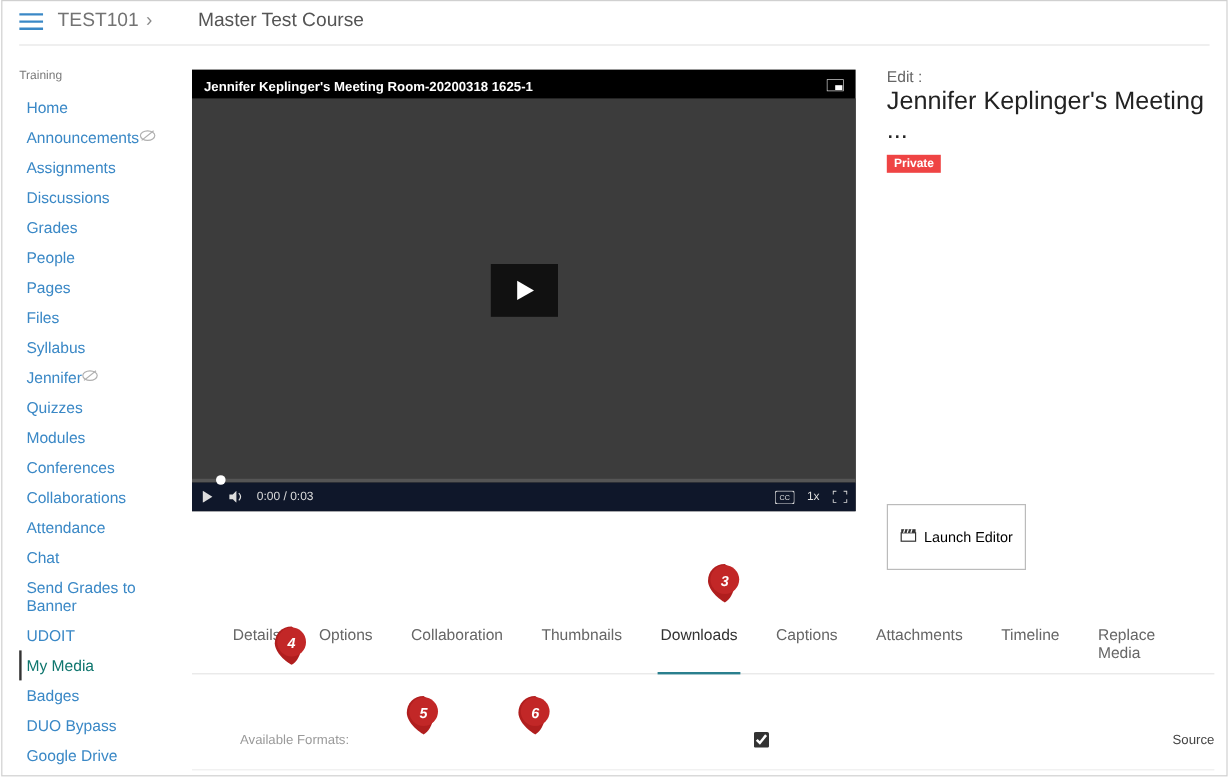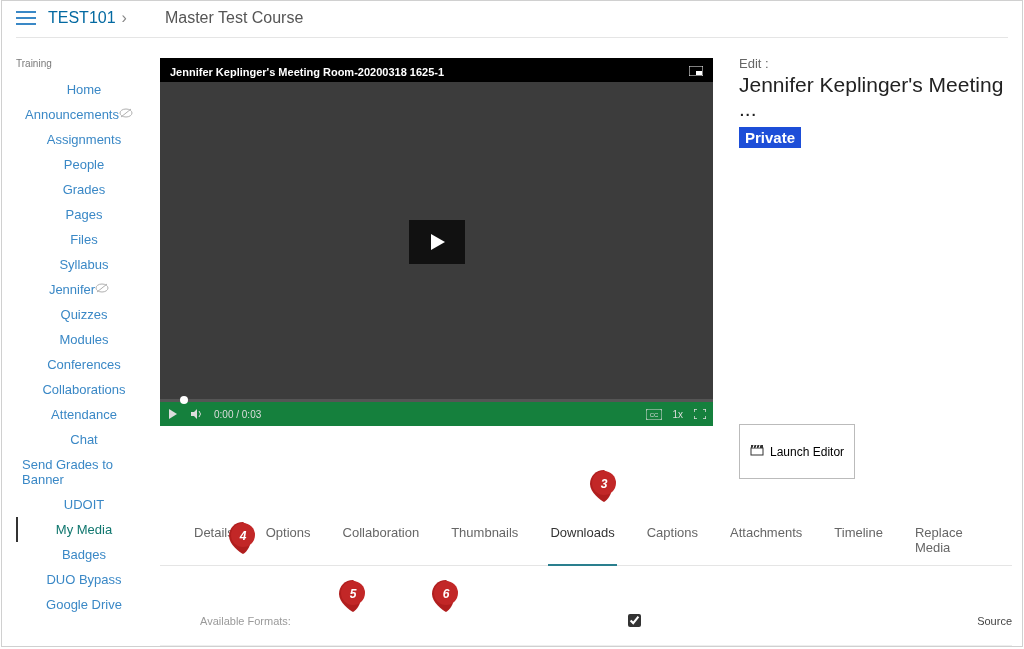--- a/index.html
+++ b/index.html
@@ -9,7 +9,7 @@
   .topbar { display: flex; align-items: center; padding: 8px 14px 10px 14px; border-bottom: 1px solid transparent; height: 36px; }
   .hamburger svg { display:block; }
   .breadcrumb { display: flex; align-items: center; font-size: 16px; }
-  .breadcrumb .course-code { color: #0369a1; margin-left: 12px; font-weight: 400; }
+  .breadcrumb .course-code { color: #737373; margin-left: 12px; font-weight: 400; }
   .breadcrumb .sep { margin: 0 6px; color: #888; }
   .breadcrumb .course-name { color: #555; margin-left: 32px; }
   .divider { border-top: 1px solid #e5e5e5; margin: 0 14px; }

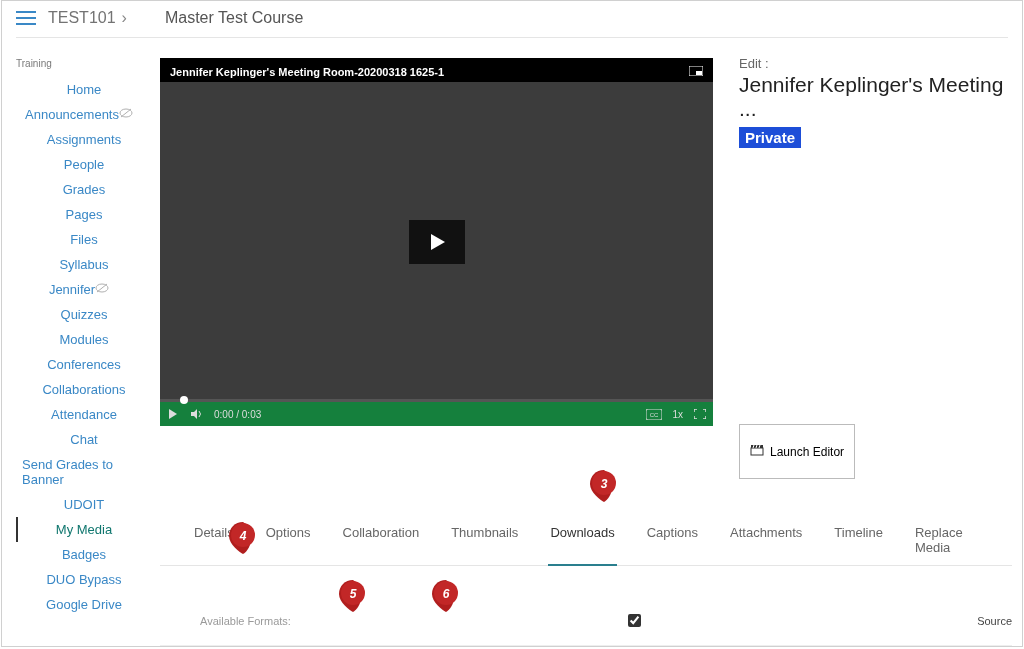--- a/index.html
+++ b/index.html
@@ -17,7 +17,7 @@
   .main { display: flex; padding-top: 14px; }
   .sidebar { width: 148px; padding-left: 14px; flex-shrink: 0; }
   .sb-heading { font-size: 10px; color: #7a7a7a; margin-bottom: 8px; margin-top: 6px; }
-  .sb-item { display: flex; align-items: center; justify-content: center; font-size: 13px; color: #3a88c6; padding: 5px 4px 5px 0; cursor: pointer; border-left: 2px solid transparent; }
+  .sb-item { display: flex; align-items: center; justify-content: flex-start; font-size: 13px; color: #3a88c6; padding: 5px 4px 5px 0; cursor: pointer; border-left: 2px solid transparent; }
   .sb-item .lbl { padding-left: 4px; }
   .sb-item.active { color: #0f766e; border-left: 2px solid #333; font-weight: 400; }
   .sb-item .eye { color: #b0b0b0; margin-right: 10px; }

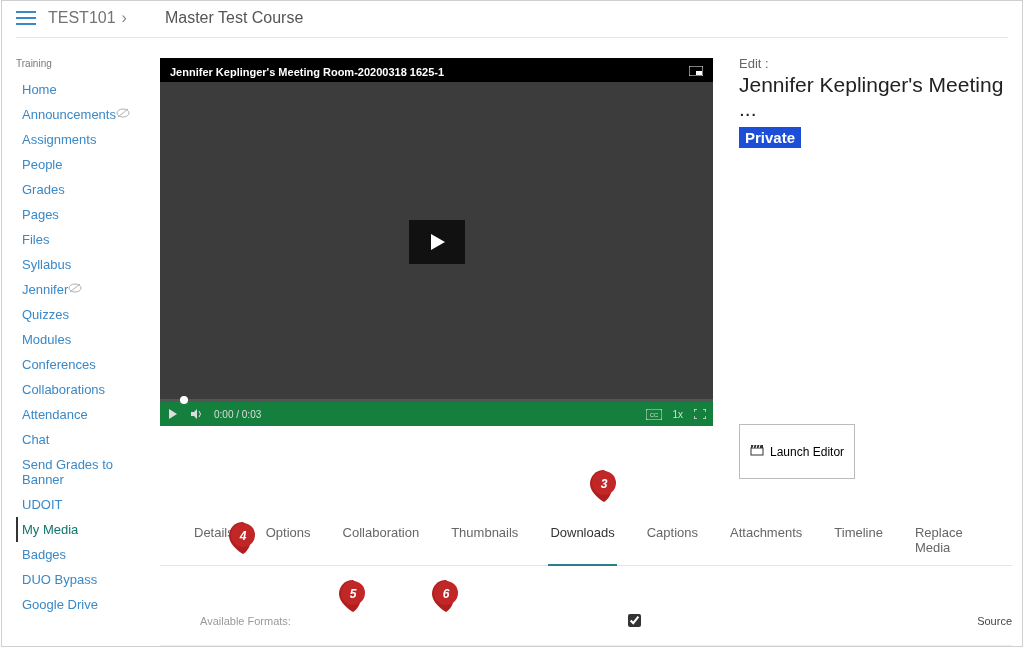--- a/index.html
+++ b/index.html
@@ -37,7 +37,7 @@
   .editcol { flex:1; padding-top: 4px;}
   .edit-label { color:#666; font-size:13px; margin-bottom: 2px;}
   .edit-title { font-size: 21px; color:#222; margin-bottom: 6px; }
-  .badge { display:inline-block; background:#1d4ed8; color:#fff; font-size:15px; font-weight:700; padding:2px 6px;}
+  .badge { display:inline-block; background:#ef4444; color:#fff; font-size:10px; font-weight:700; padding:2px 6px;}
   .launch-btn { margin-top: 276px; background:#fff; border:1px solid #bbb; padding:19px 10px; font-size:12px; display:inline-flex; gap:6px; align-items:center; cursor:pointer;}
 
   .tabs { display:flex; gap: 32px; border-bottom:1px solid #e5e5e5; margin-top: 38px; padding: 0 26px 0 34px;}

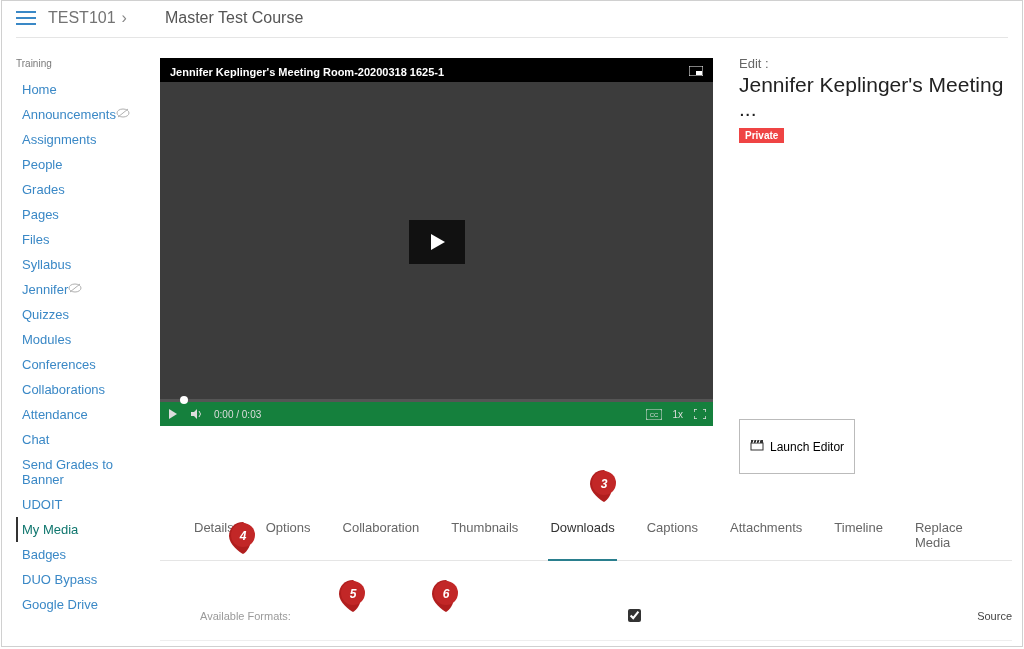--- a/index.html
+++ b/index.html
@@ -97,6 +97,9 @@
             <span class="lbl">Assignments</span>
           </div>
           <div class="sb-item">
+            <span class="lbl">Discussions</span>
+          </div>
+          <div class="sb-item">
             <span class="lbl">People</span>
           </div>
           <div class="sb-item">

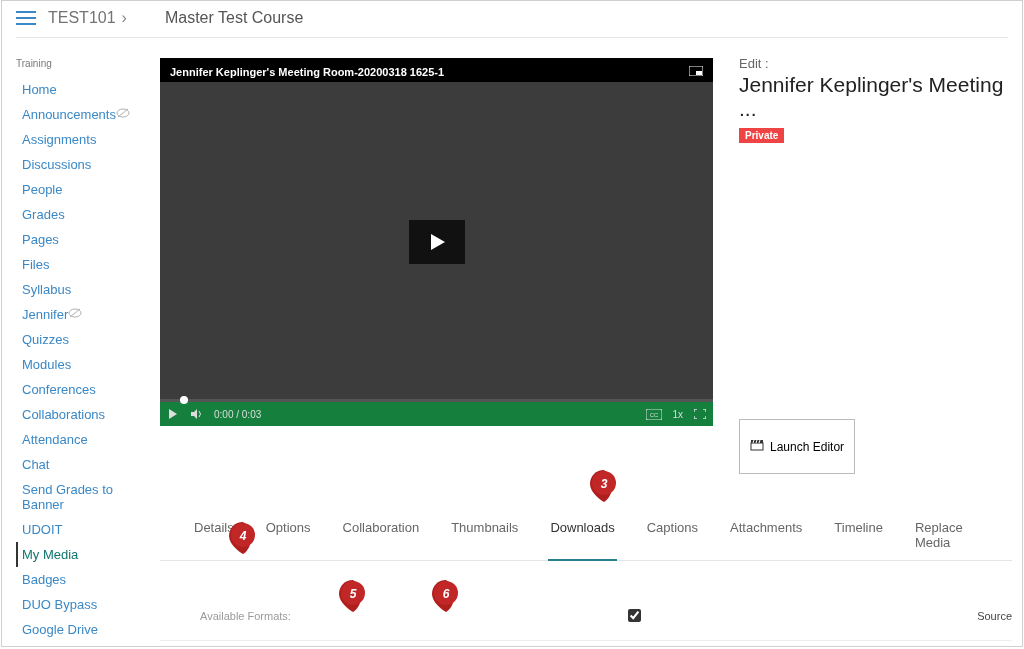--- a/index.html
+++ b/index.html
@@ -100,10 +100,10 @@
             <span class="lbl">Discussions</span>
           </div>
           <div class="sb-item">
+            <span class="lbl">Grades</span>
+          </div>
+          <div class="sb-item">
             <span class="lbl">People</span>
-          </div>
-          <div class="sb-item">
-            <span class="lbl">Grades</span>
           </div>
           <div class="sb-item">
             <span class="lbl">Pages</span>

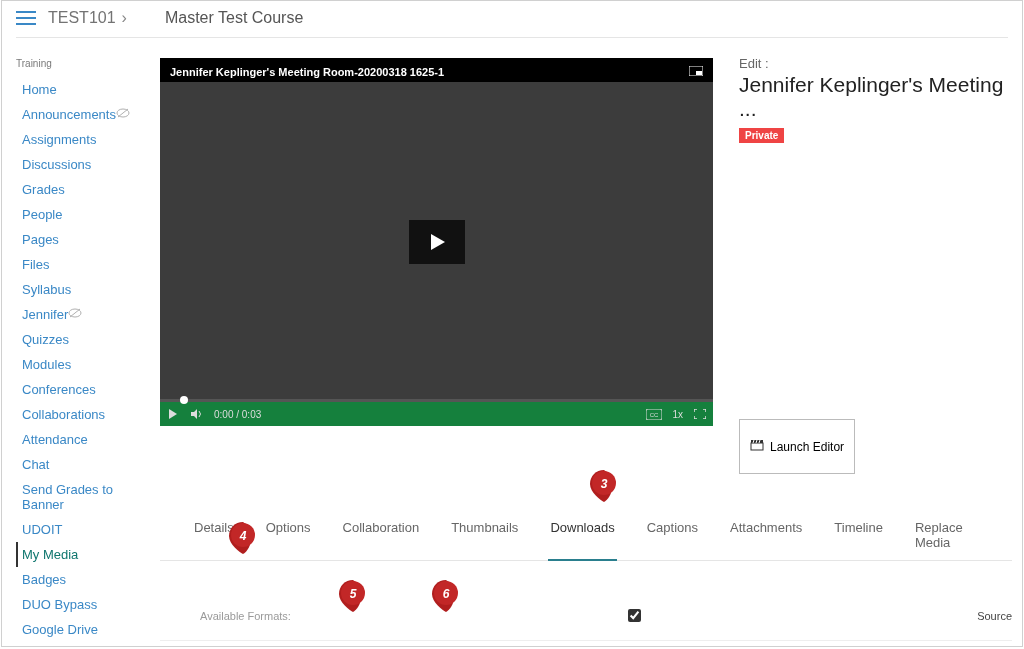--- a/index.html
+++ b/index.html
@@ -28,7 +28,7 @@
   .player-title { color: #fff; font-size: 11px; font-weight: 700; padding: 8px 10px; position:absolute; top:0; left:0; right:0; display:flex; justify-content:space-between; align-items:center;}
   .player-body { position:absolute; top:24px; bottom:24px; left:0; right:0; background:#3c3c3c; display:flex; align-items:center; justify-content:center;}
   .play-big { width: 56px; height: 44px; background: #111; display: flex; align-items: center; justify-content: center; }
-  .controls { position:absolute; bottom:0; left:0; right:0; height:24px; background:#15803d; display:flex; align-items:center; padding: 0 6px; gap:10px; color:#ddd; font-size:10px; }
+  .controls { position:absolute; bottom:0; left:0; right:0; height:24px; background:#0f172a; display:flex; align-items:center; padding: 0 6px; gap:10px; color:#ddd; font-size:10px; }
   .controls .scrub { position:absolute; top:-3px; left:0; right:0; height:3px; background:#555;}
   .controls .dot { position:absolute; top:-6px; left:20px; width:8px; height:8px; border-radius:50%; background:#fff;}
   .controls .spacer { flex:1; }

